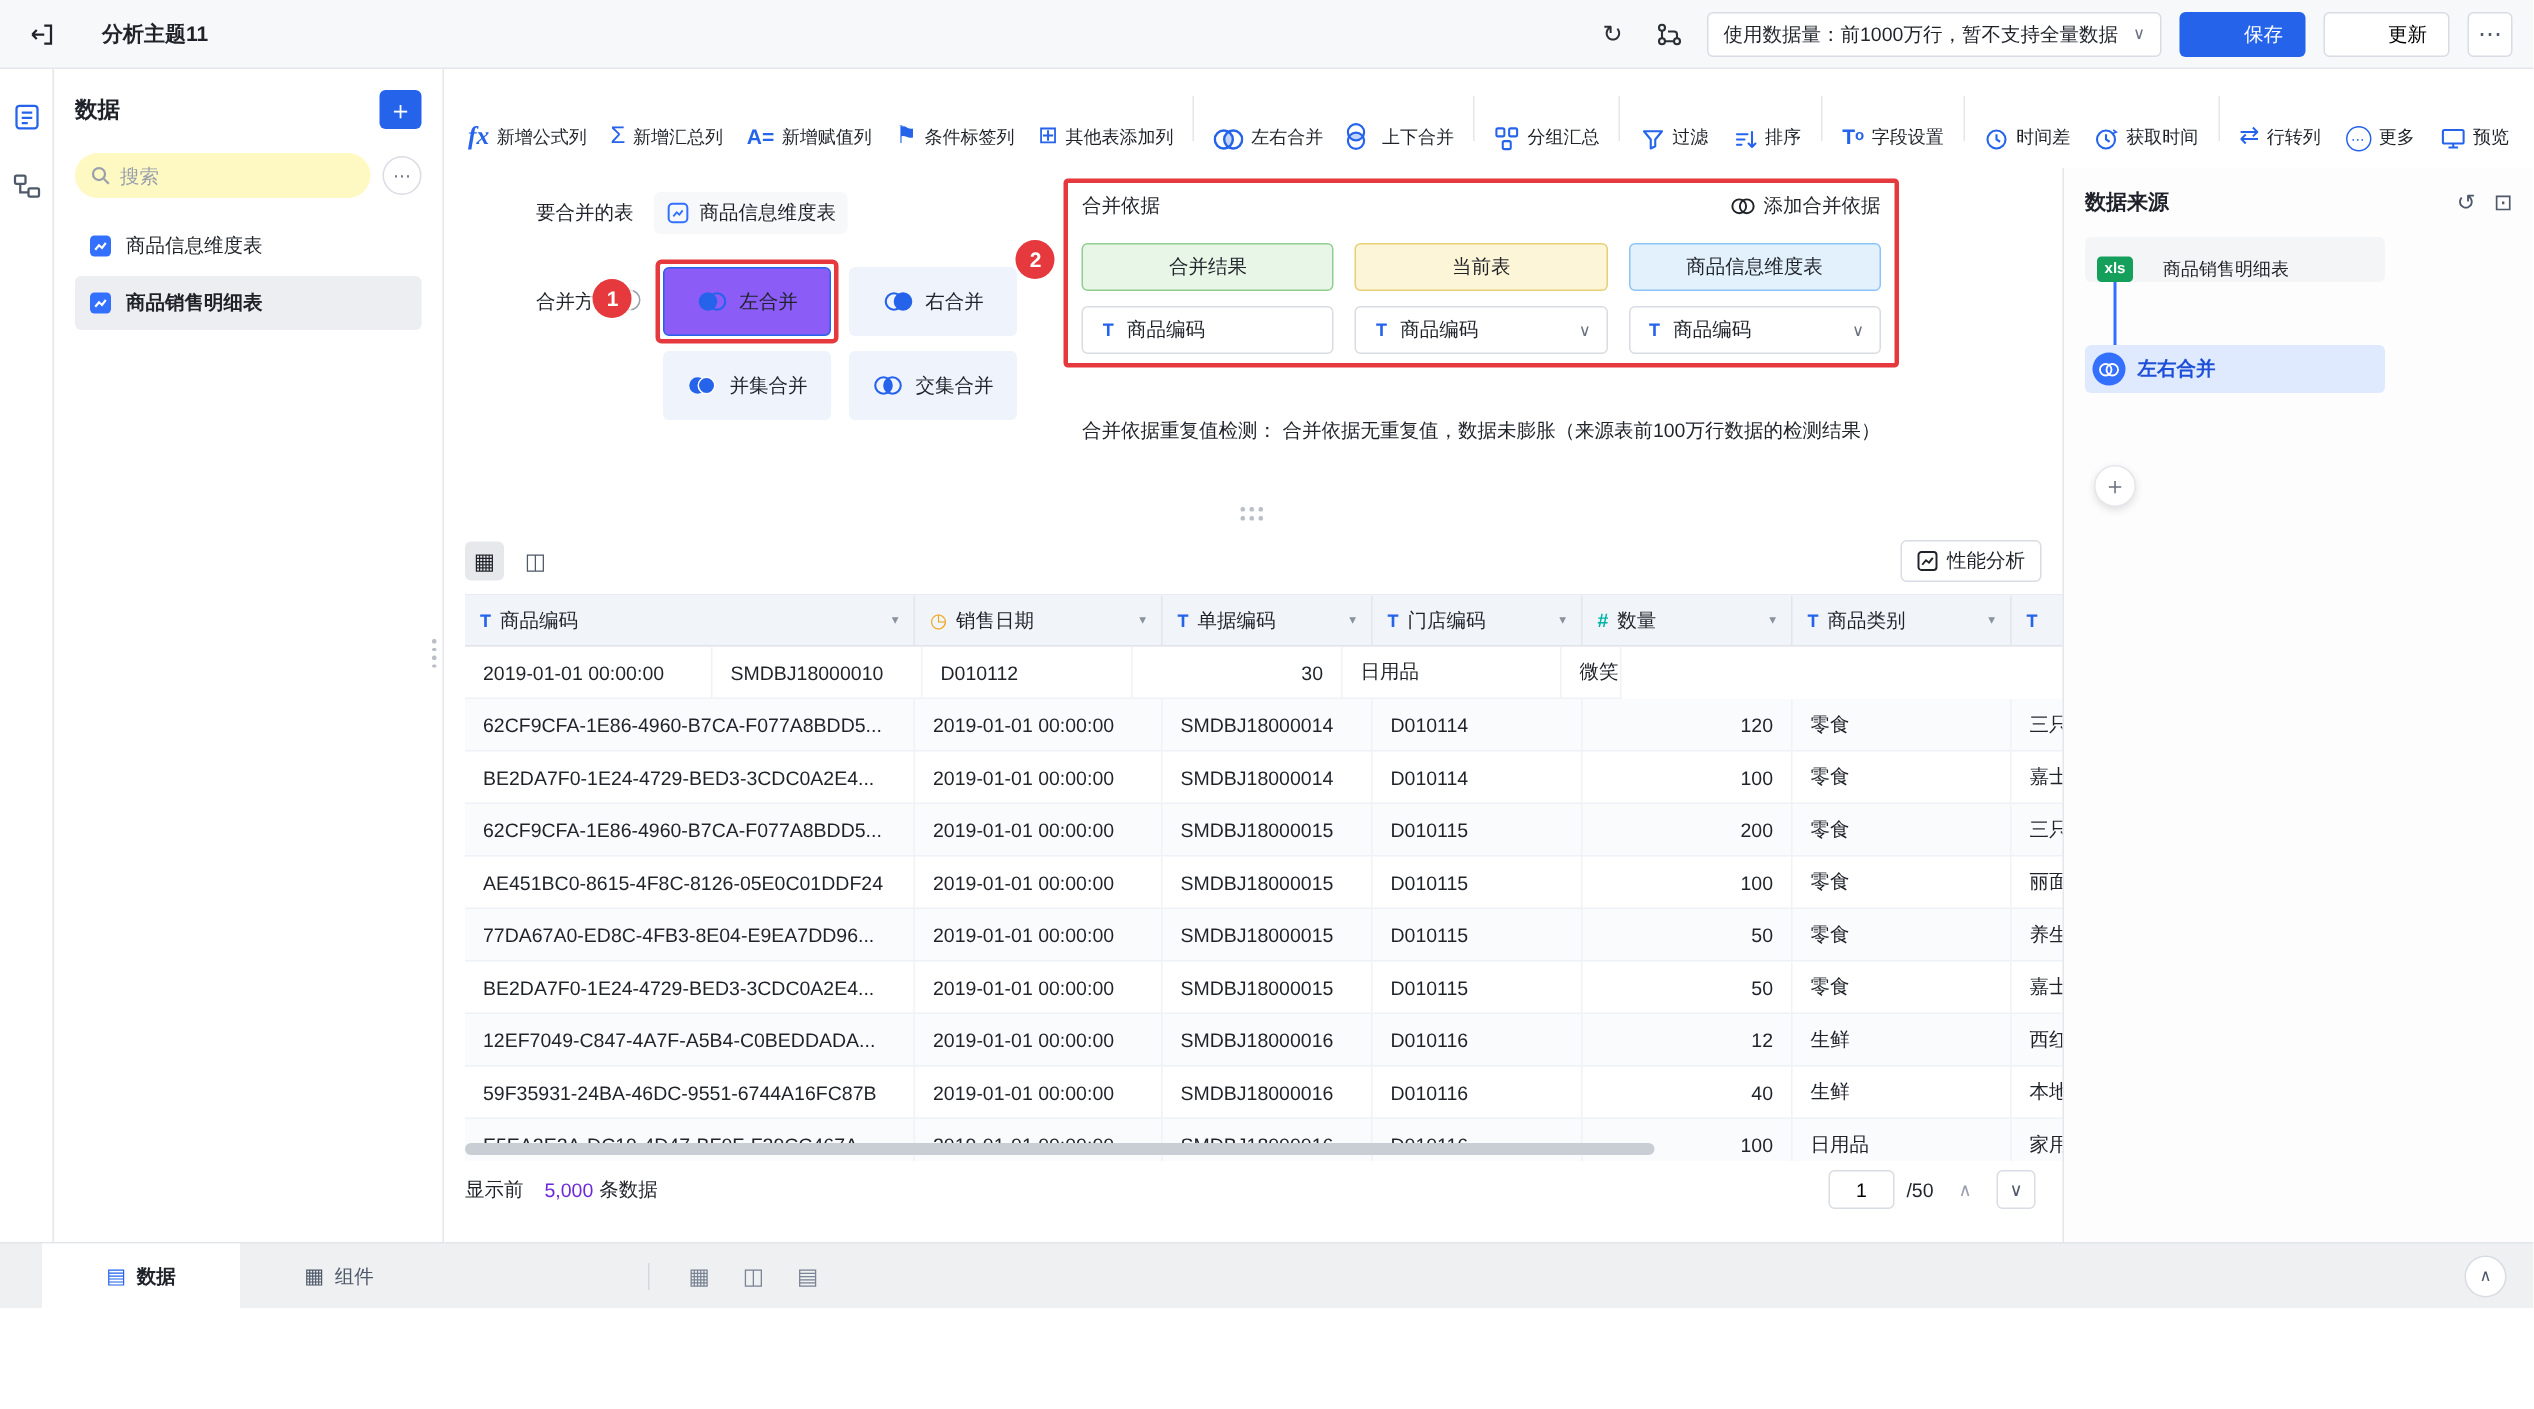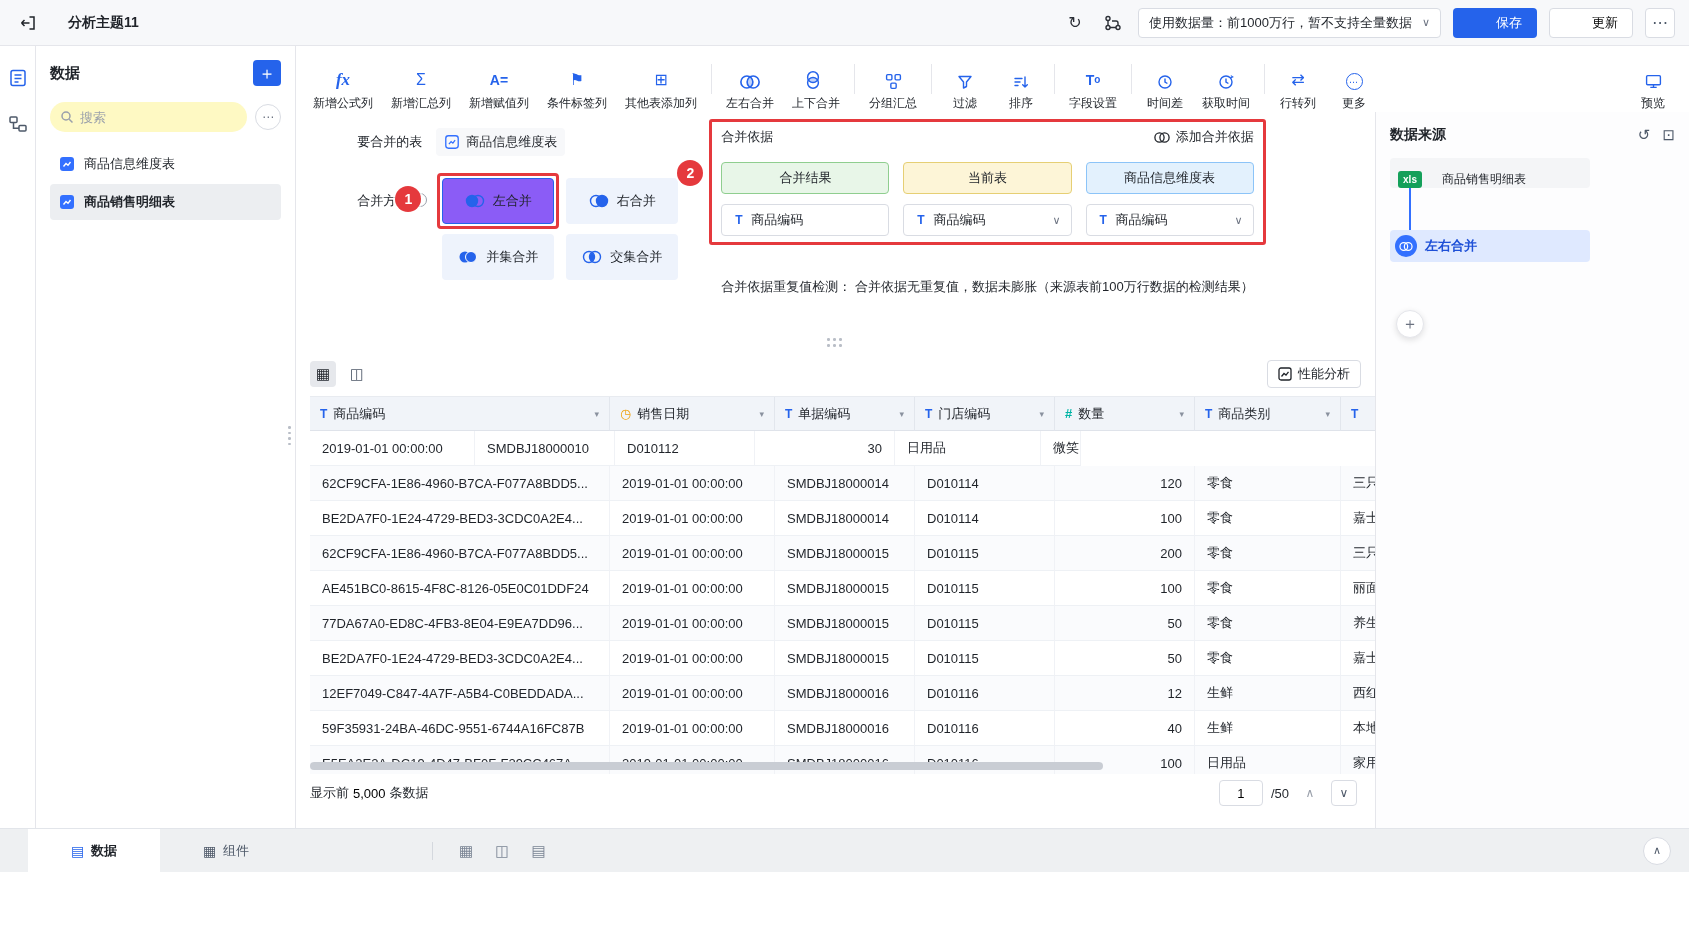--- a/index.html
+++ b/index.html
@@ -43,7 +43,7 @@
 
   
   .tbar { height:66px; flex:none; display:flex; align-items:center; padding:0 8px; }
-  .tb-item { min-width:56px; padding:0 9px; height:56px; display:flex; flex-direction:column; align-items:center; justify-content:center; gap:5px; border-radius:4px; cursor:pointer; white-space:nowrap;margin-top:24px; }
+  .tb-item { min-width:56px; padding:0 9px; height:56px; display:flex; flex-direction:row; align-items:center; justify-content:center; gap:5px; border-radius:4px; cursor:pointer; white-space:nowrap;margin-top:24px; }
   .tb-ic { height:20px; display:flex; align-items:flex-end; justify-content:center; color:#2563eb; font-size:16px; line-height:20px; }
   .tb-ic.fx { font-style:italic; font-family:"Liberation Serif", serif; font-weight:bold; font-size:17px; }
   .tb-lbl { font-size:12px; color:#1f2329; }

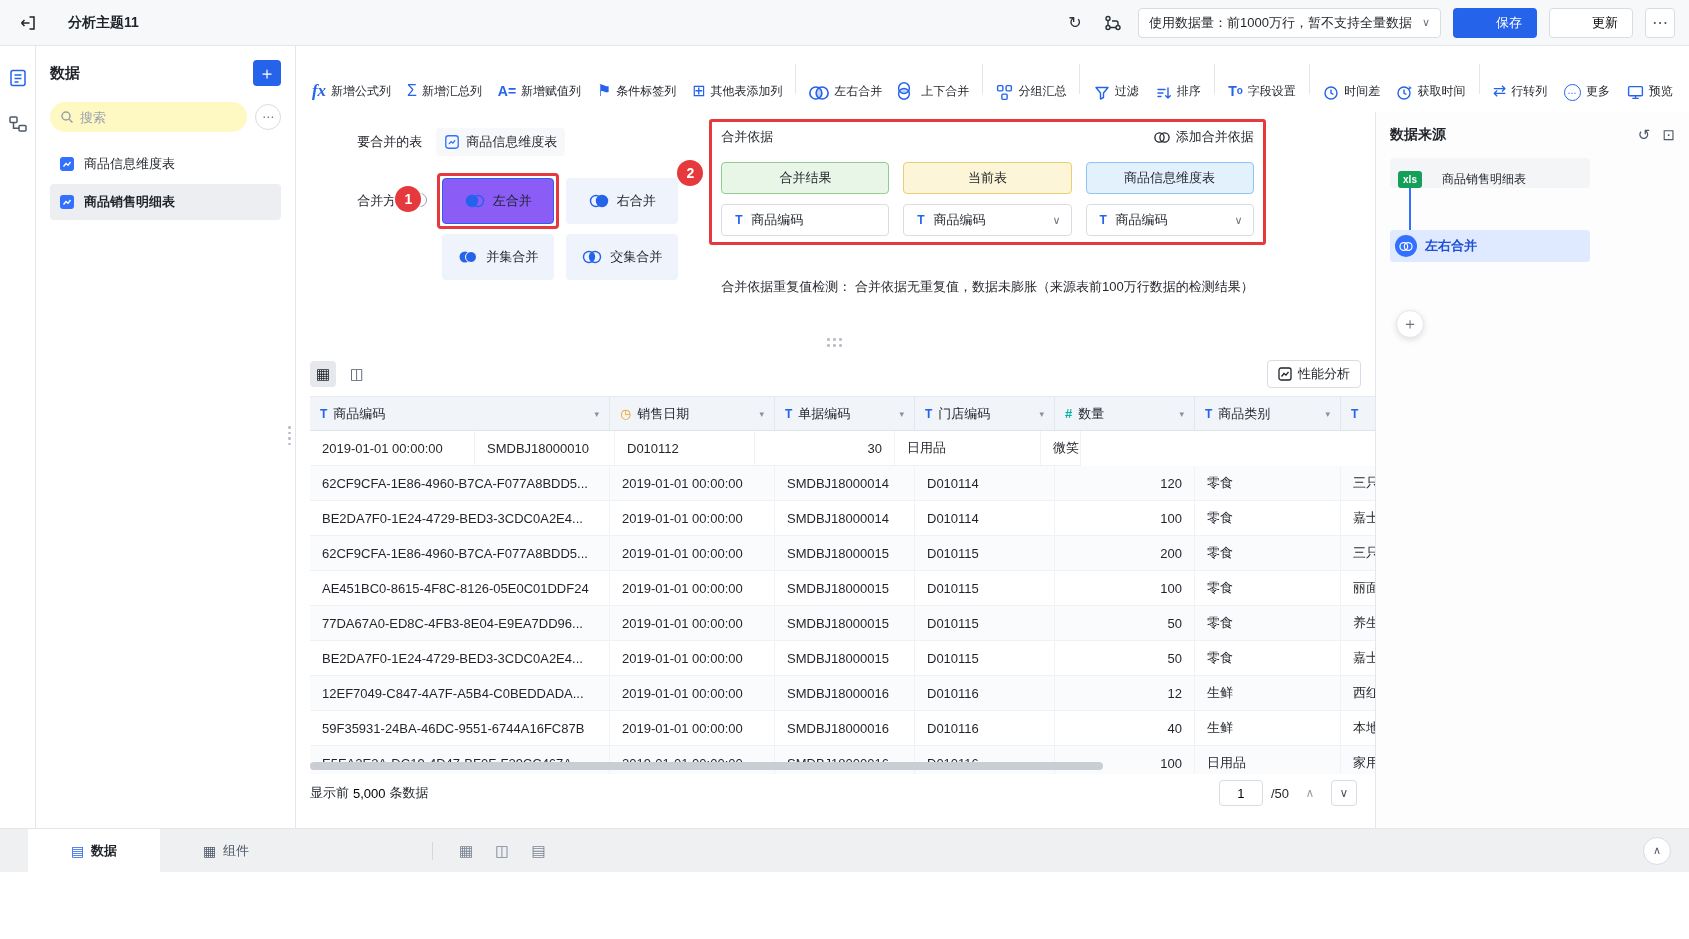--- a/index.html
+++ b/index.html
@@ -113,7 +113,7 @@
   .hscroll { position:absolute; left:0; bottom:4px; width:74%; height:8px; background:#c9cdd4; border-radius:4px; cursor:pointer; }
 
   .t-footer { margin-left:20px; height:38px; display:flex; align-items:center; font-size:13px; gap:4px; padding-right:24px; }
-  .count-blue { color:#000000; }
+  .count-blue { color:#6d28d9;margin-left:10px; }
   .pag { margin-left:auto; display:flex; align-items:center; gap:8px; }
   .page-input { width:44px; height:26px; border:1px solid #d9dce3; border-radius:4px; text-align:center; font-size:13px; outline:none; }
   .pg-chev { width:26px; height:26px; display:flex; align-items:center; justify-content:center; color:#9aa0ab; font-size:12px; cursor:pointer; }

